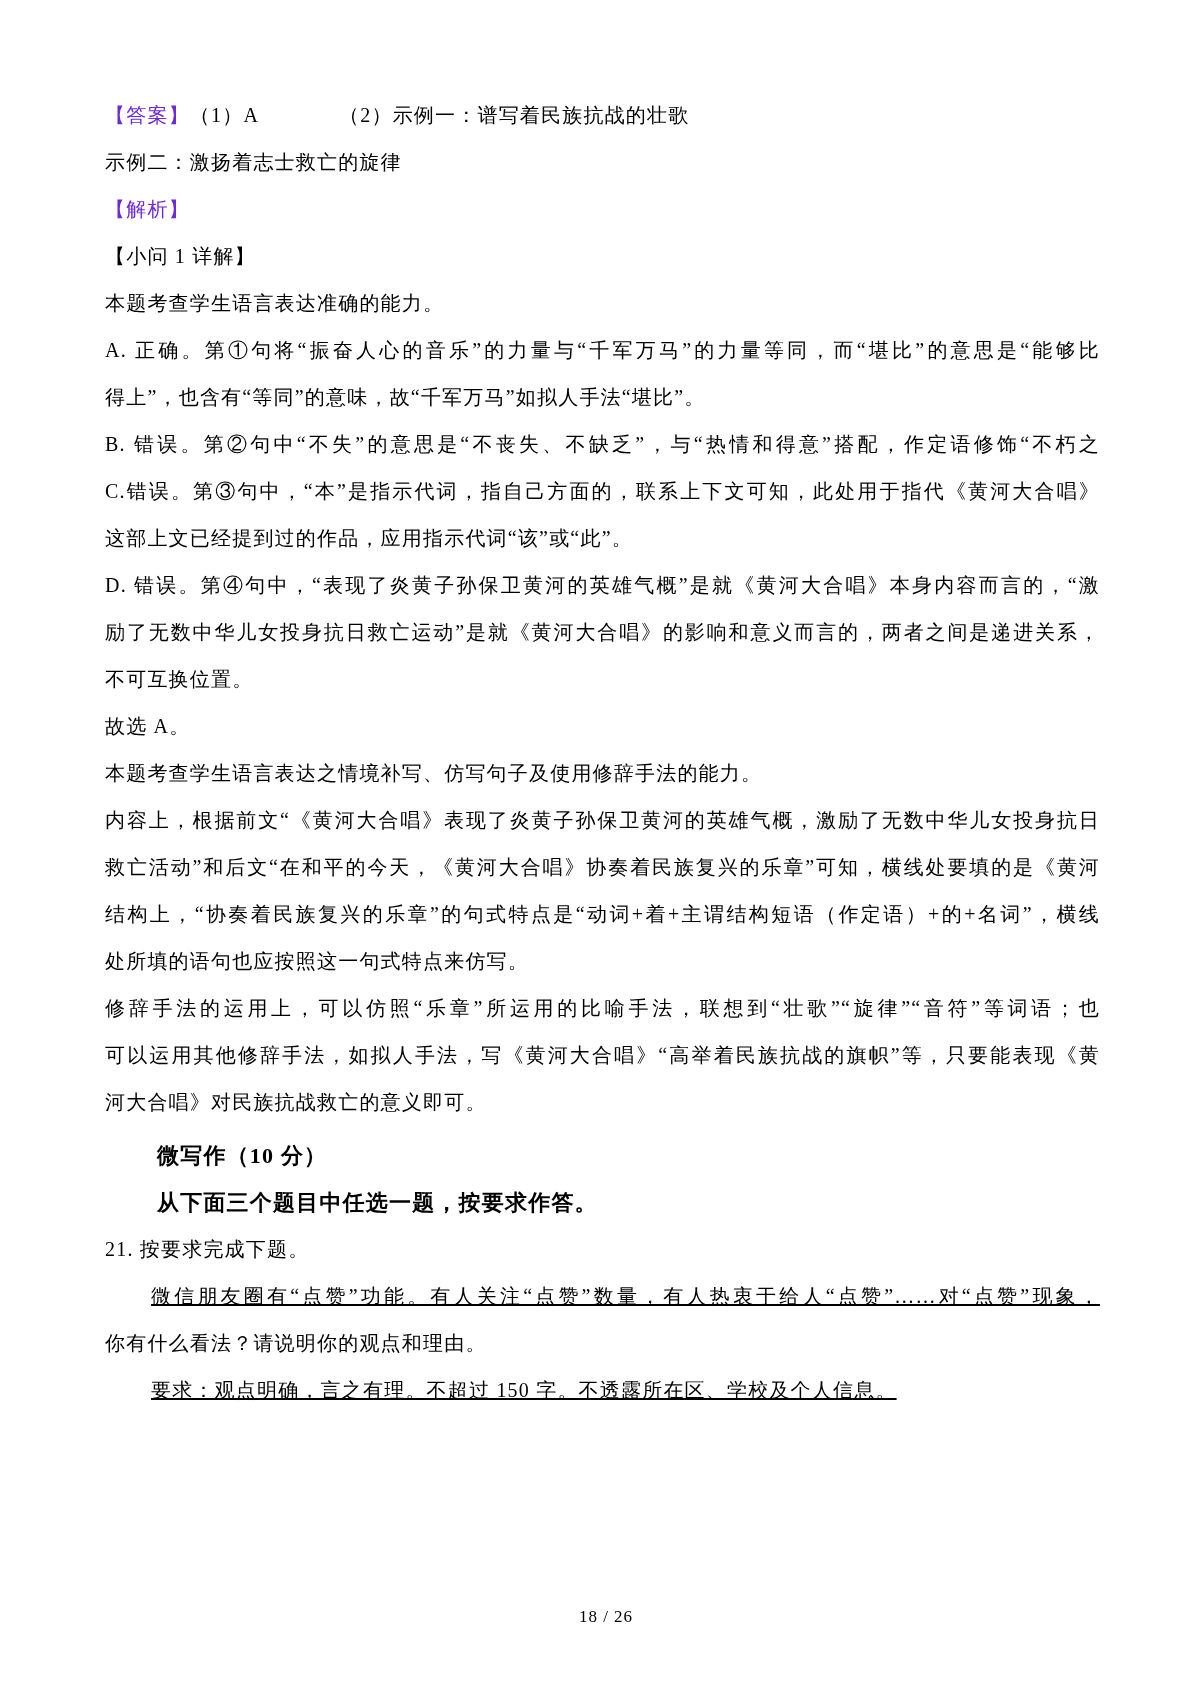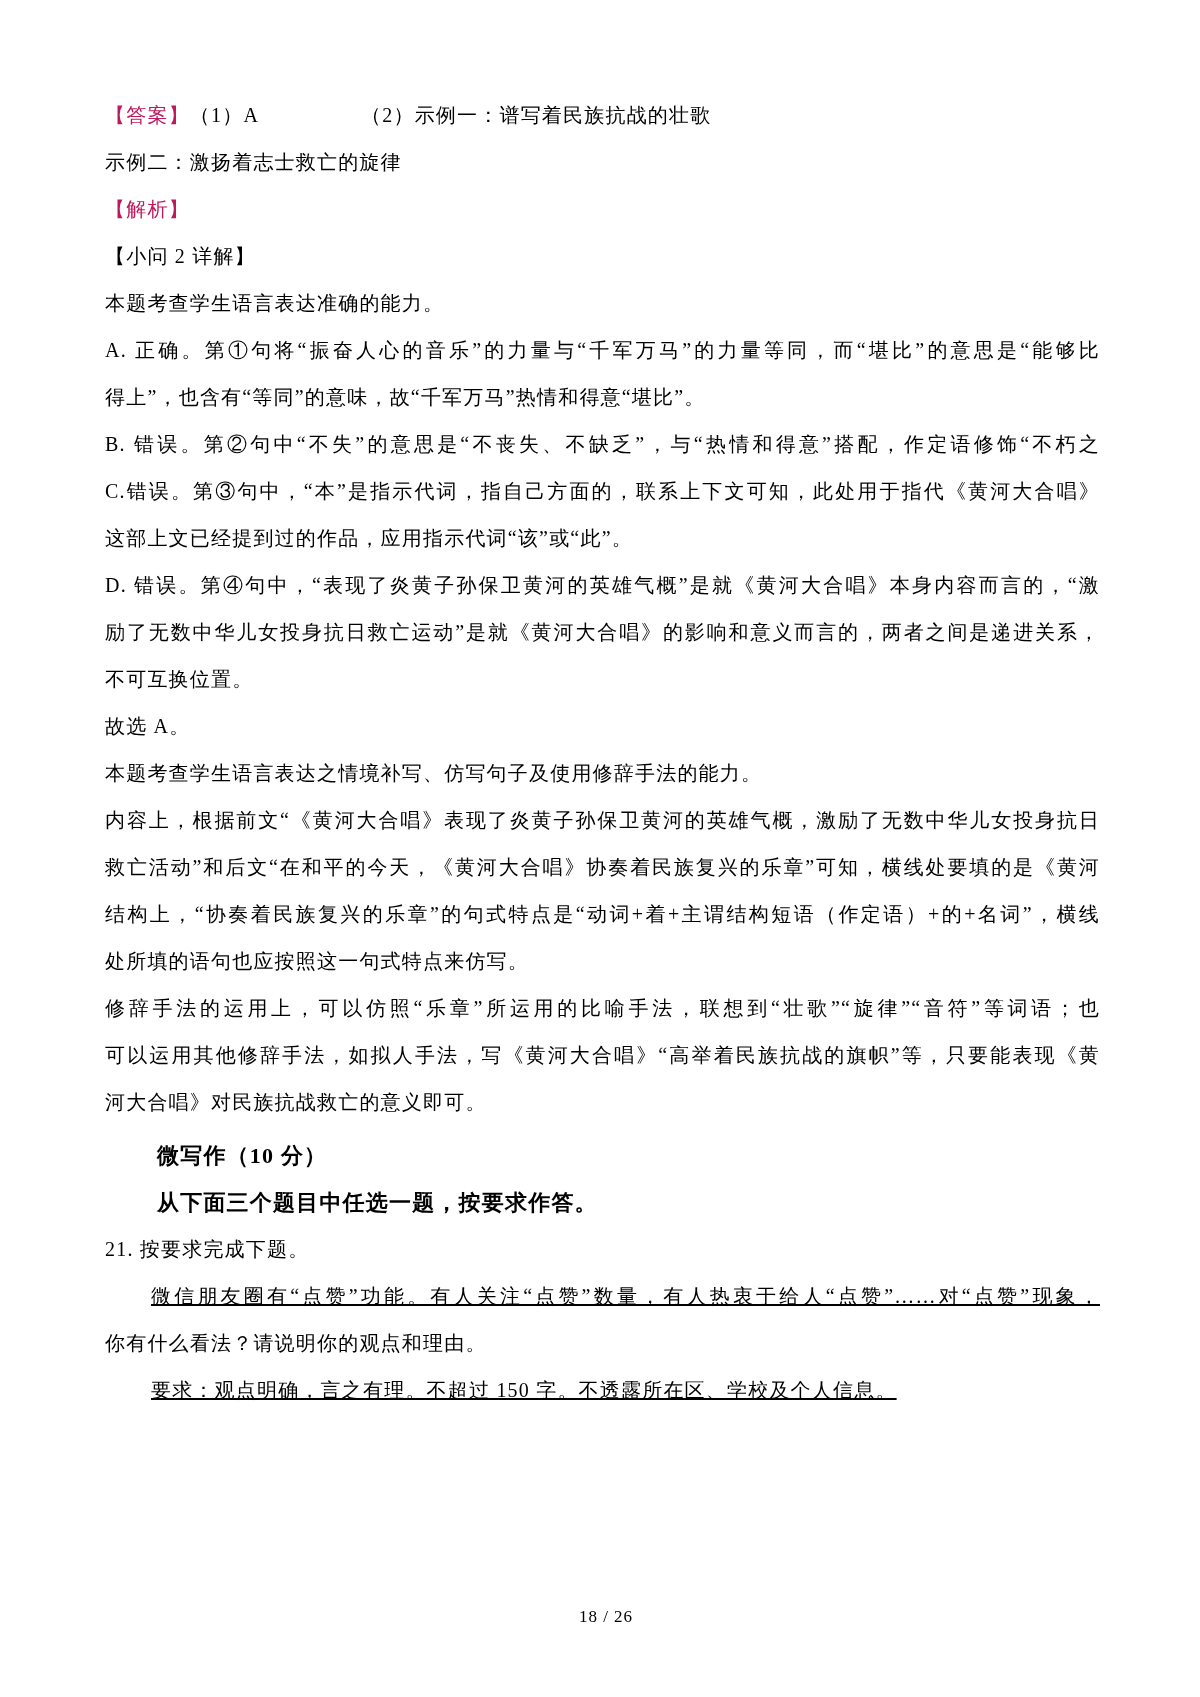--- a/index.html
+++ b/index.html
@@ -52,7 +52,7 @@
     text-decoration: underline;
   }
   .seg.accent {
-    color: #be185d;
+    color: #6d28d9;
   }
   .seg.gap {
     margin-left: 102px;

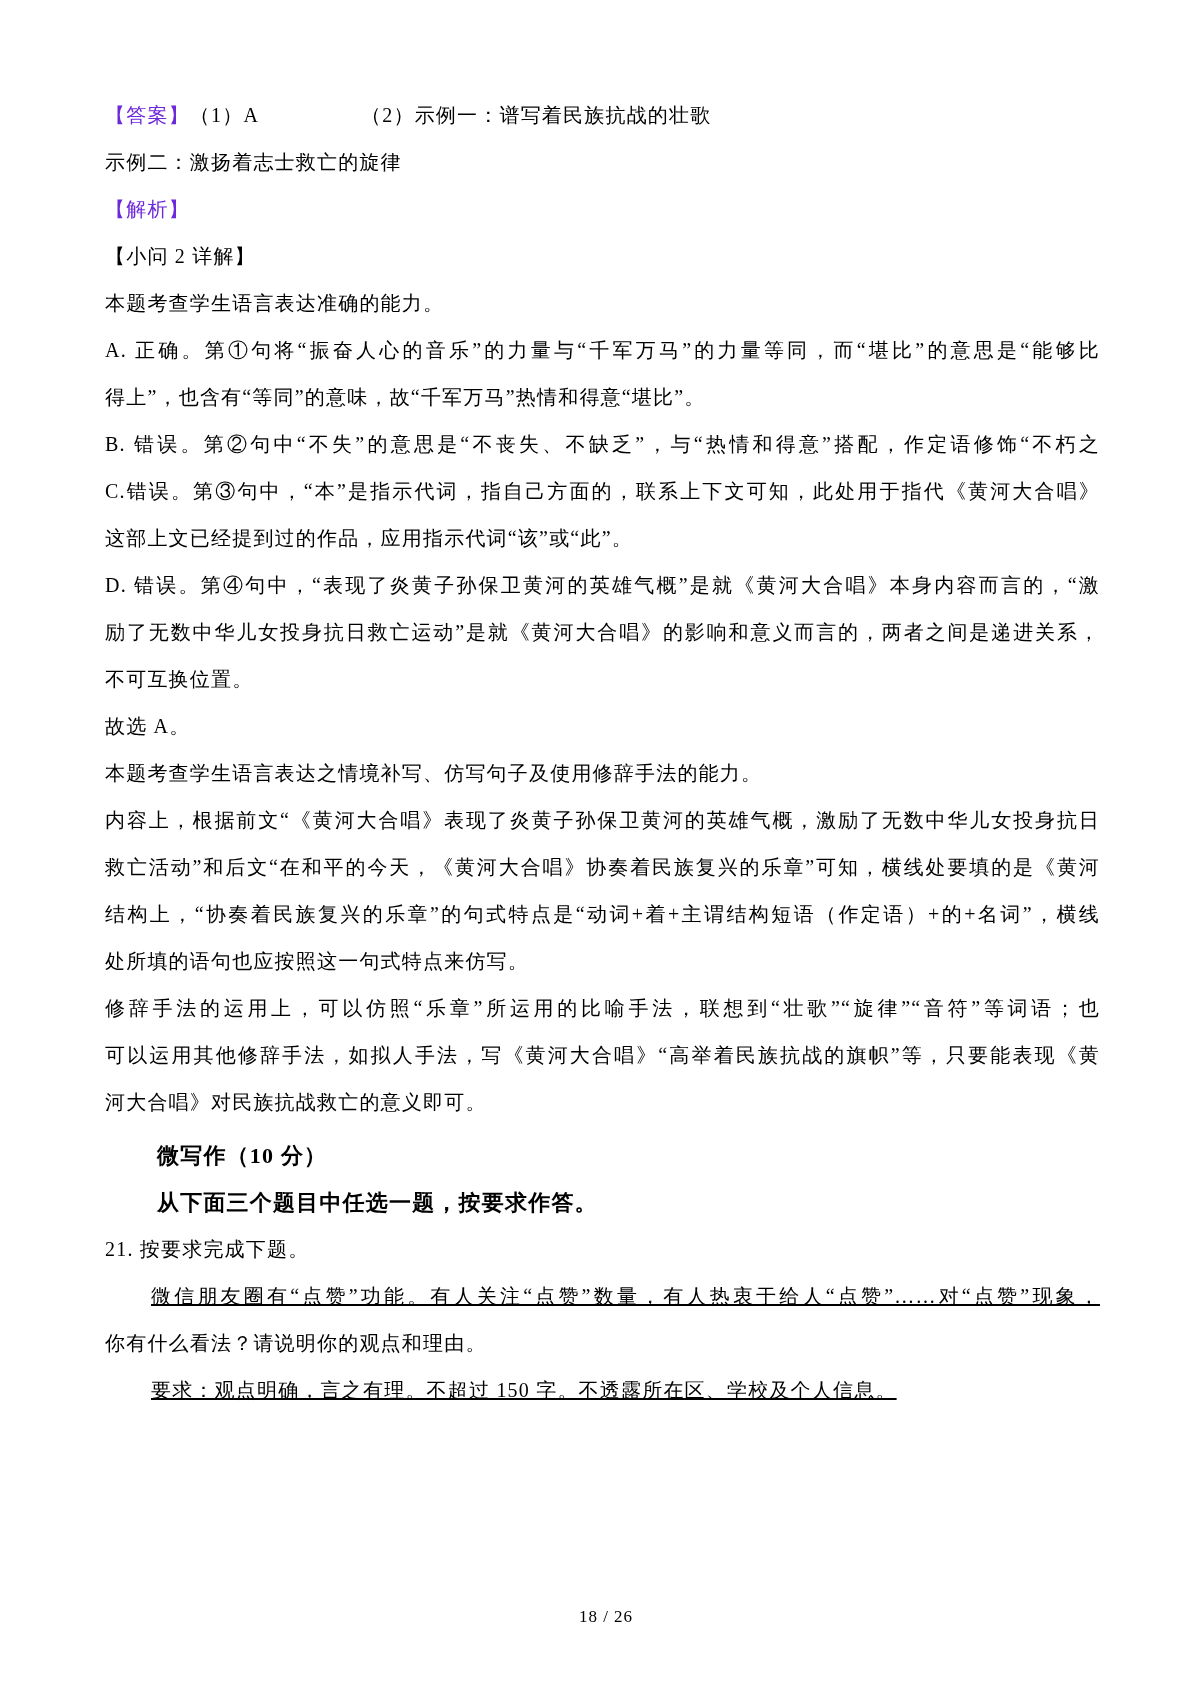--- a/index.html
+++ b/index.html
@@ -55,7 +55,7 @@
     color: #6d28d9;
   }
   .seg.gap {
-    margin-left: 102px;
+    margin-left: 80px;
   }
   .footer {
     position: absolute;

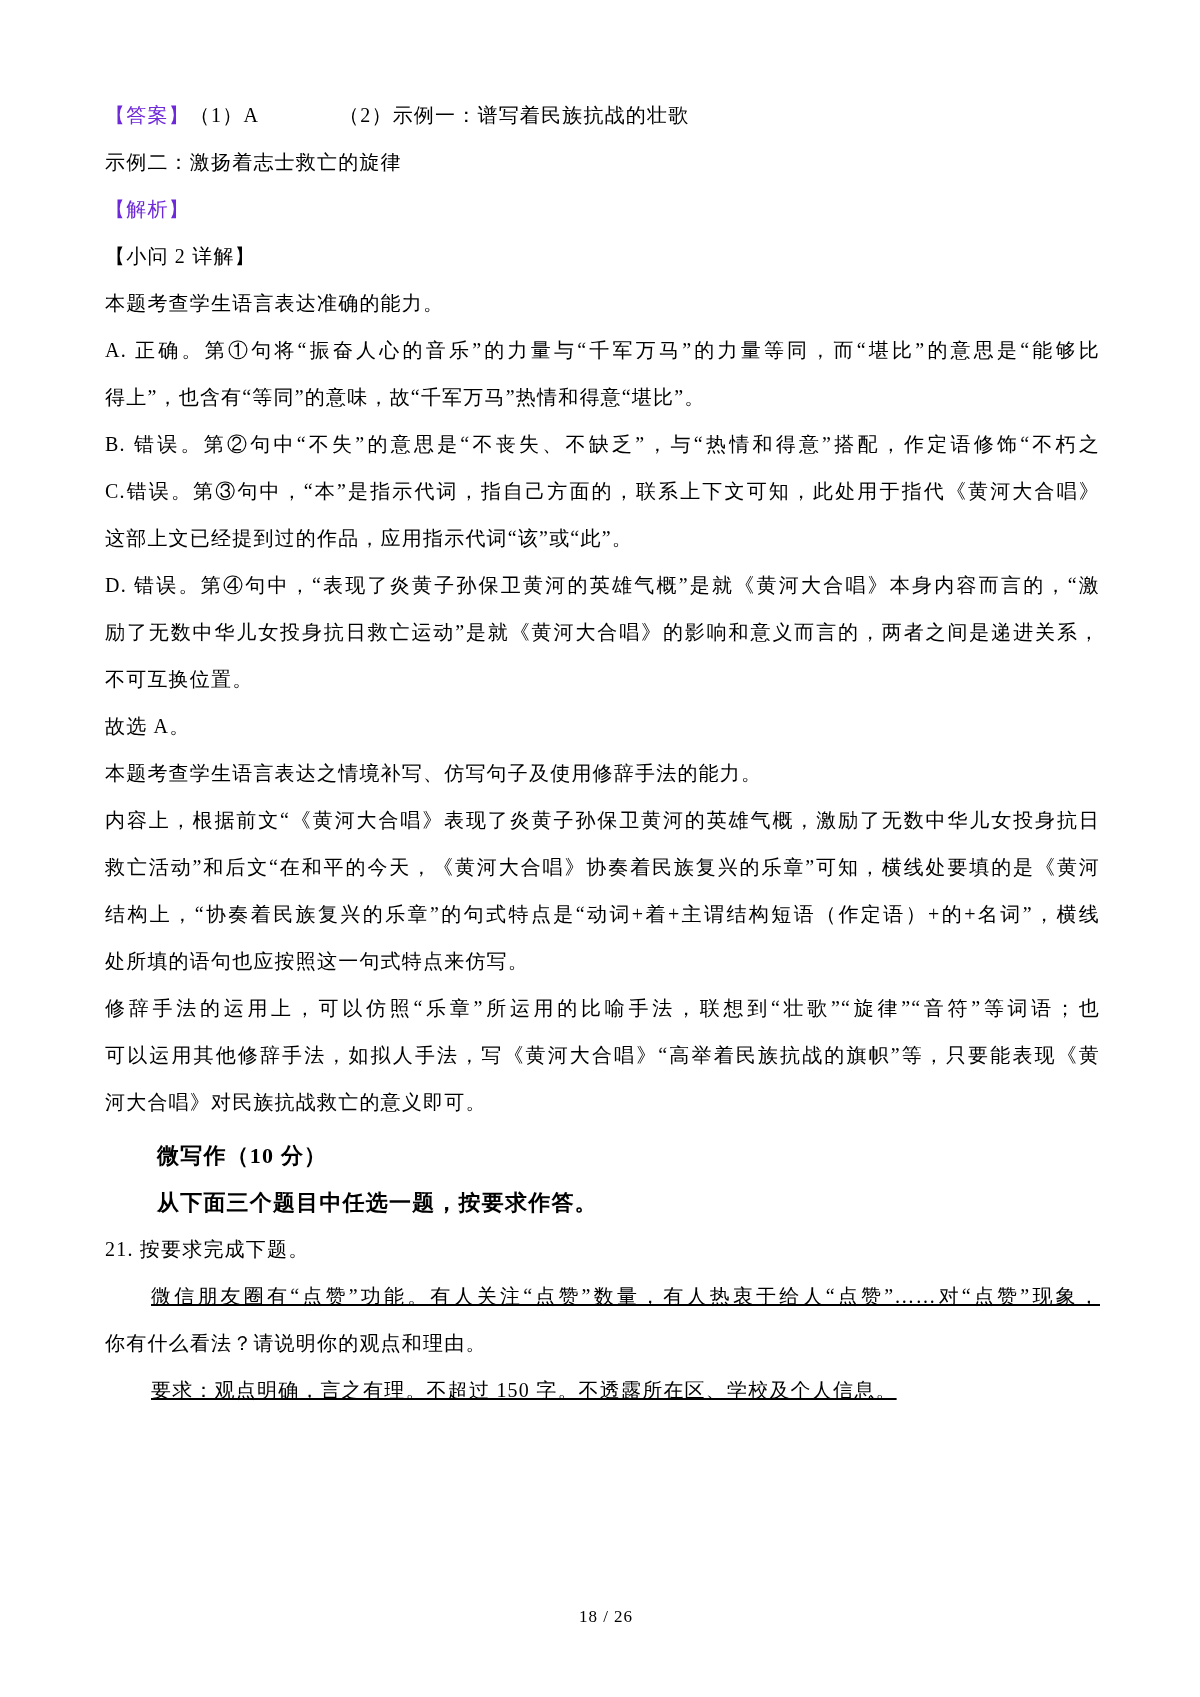--- a/index.html
+++ b/index.html
@@ -77,7 +77,7 @@
       <div class="line"><span class="seg accent">【答案】</span><span class="seg">（1）A</span><span class="seg gap">（2）示例一：谱写着民族抗战的壮歌</span></div>
       <div class="line">示例二：激扬着志士救亡的旋律</div>
       <div class="line"><span class="seg accent">【解析】</span></div>
-      <div class="line">【小问 2 详解】</div>
+      <div class="line">【小问 1 详解】</div>
       <div class="line">本题考查学生语言表达准确的能力。</div>
       <div class="line justify">A. 正确。第①句将“振奋人心的音乐”的力量与“千军万马”的力量等同，而“堪比”的意思是“能够比</div>
       <div class="line">得上”，也含有“等同”的意味，故“千军万马”热情和得意“堪比”。</div>

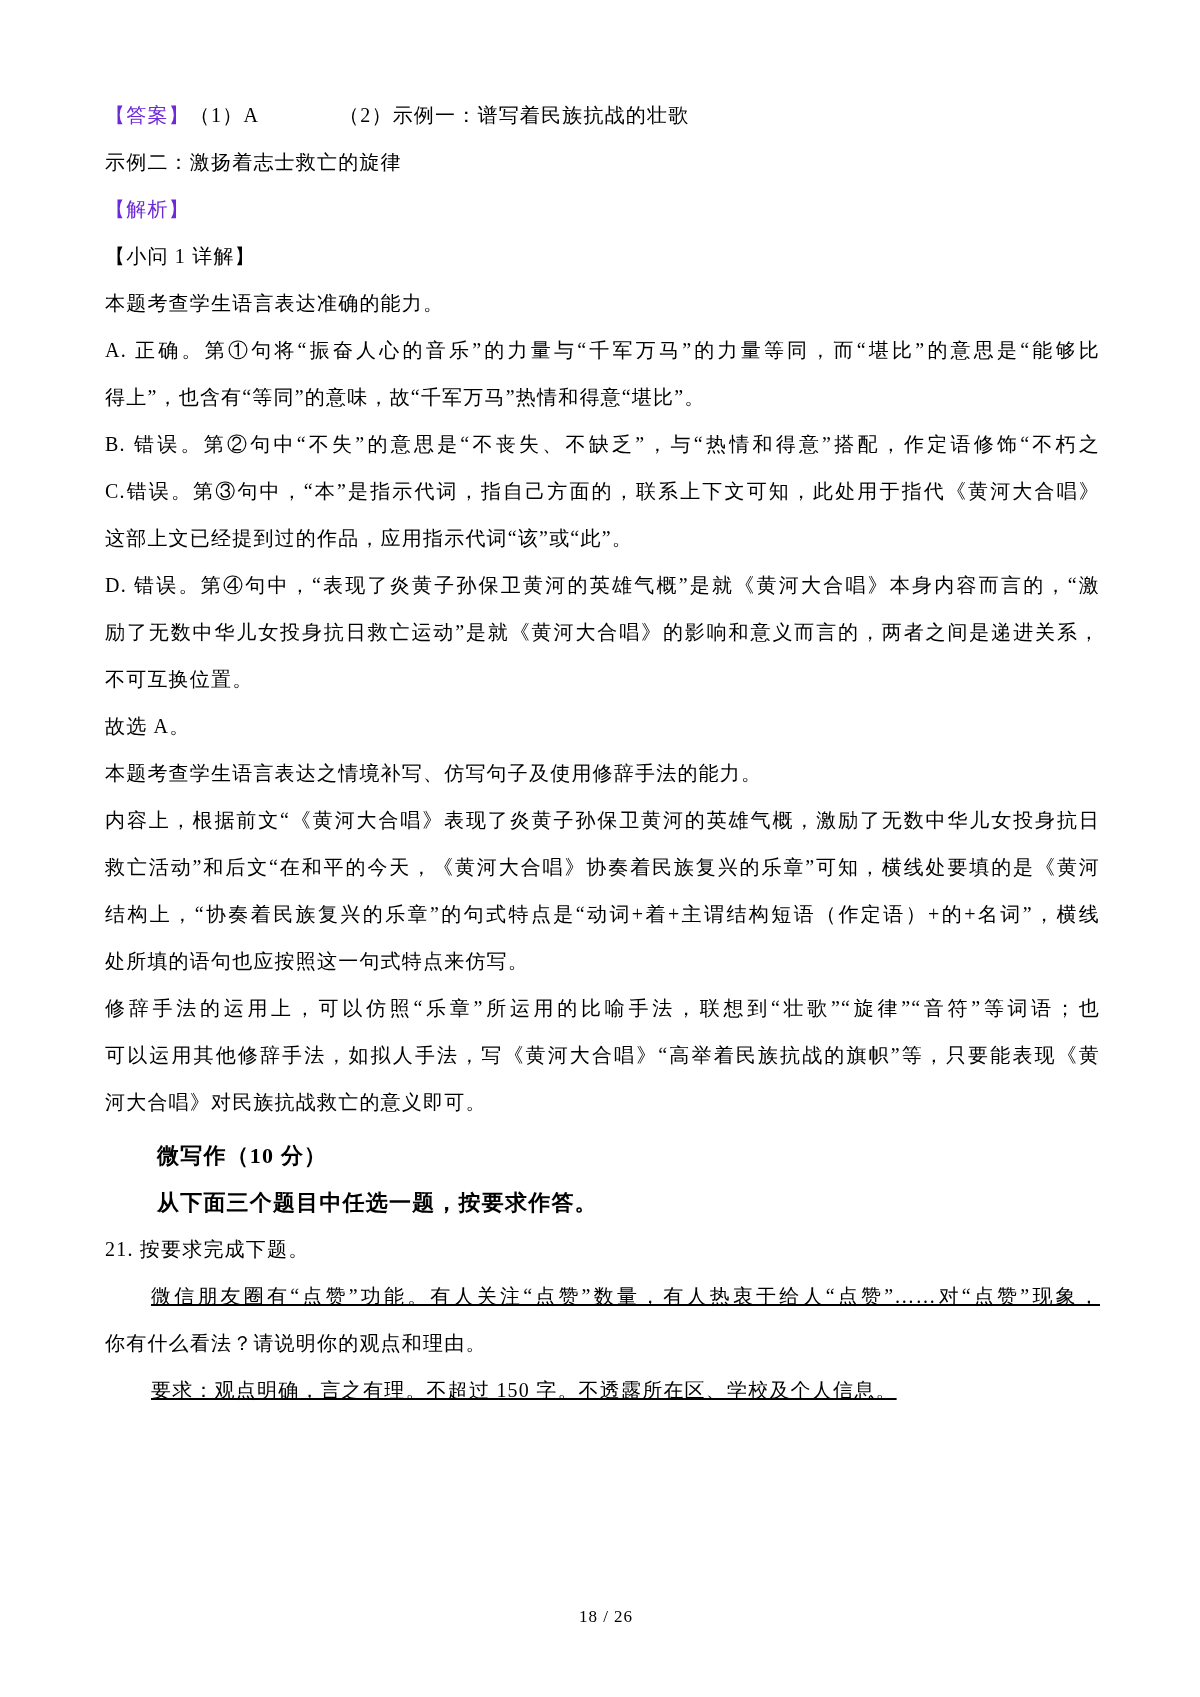--- a/index.html
+++ b/index.html
@@ -80,7 +80,7 @@
       <div class="line">【小问 1 详解】</div>
       <div class="line">本题考查学生语言表达准确的能力。</div>
       <div class="line justify">A. 正确。第①句将“振奋人心的音乐”的力量与“千军万马”的力量等同，而“堪比”的意思是“能够比</div>
-      <div class="line">得上”，也含有“等同”的意味，故“千军万马”热情和得意“堪比”。</div>
+      <div class="line">得上”，也含有“等同”的意味，故“千军万马”如拟人手法“堪比”。</div>
       <div class="line justify">B. 错误。第②句中“不失”的意思是“不丧失、不缺乏”，与“热情和得意”搭配，作定语修饰“不朽之</div>
       <div class="line justify">C.错误。第③句中，“本”是指示代词，指自己方面的，联系上下文可知，此处用于指代《黄河大合唱》</div>
       <div class="line">这部上文已经提到过的作品，应用指示代词“该”或“此”。</div>

